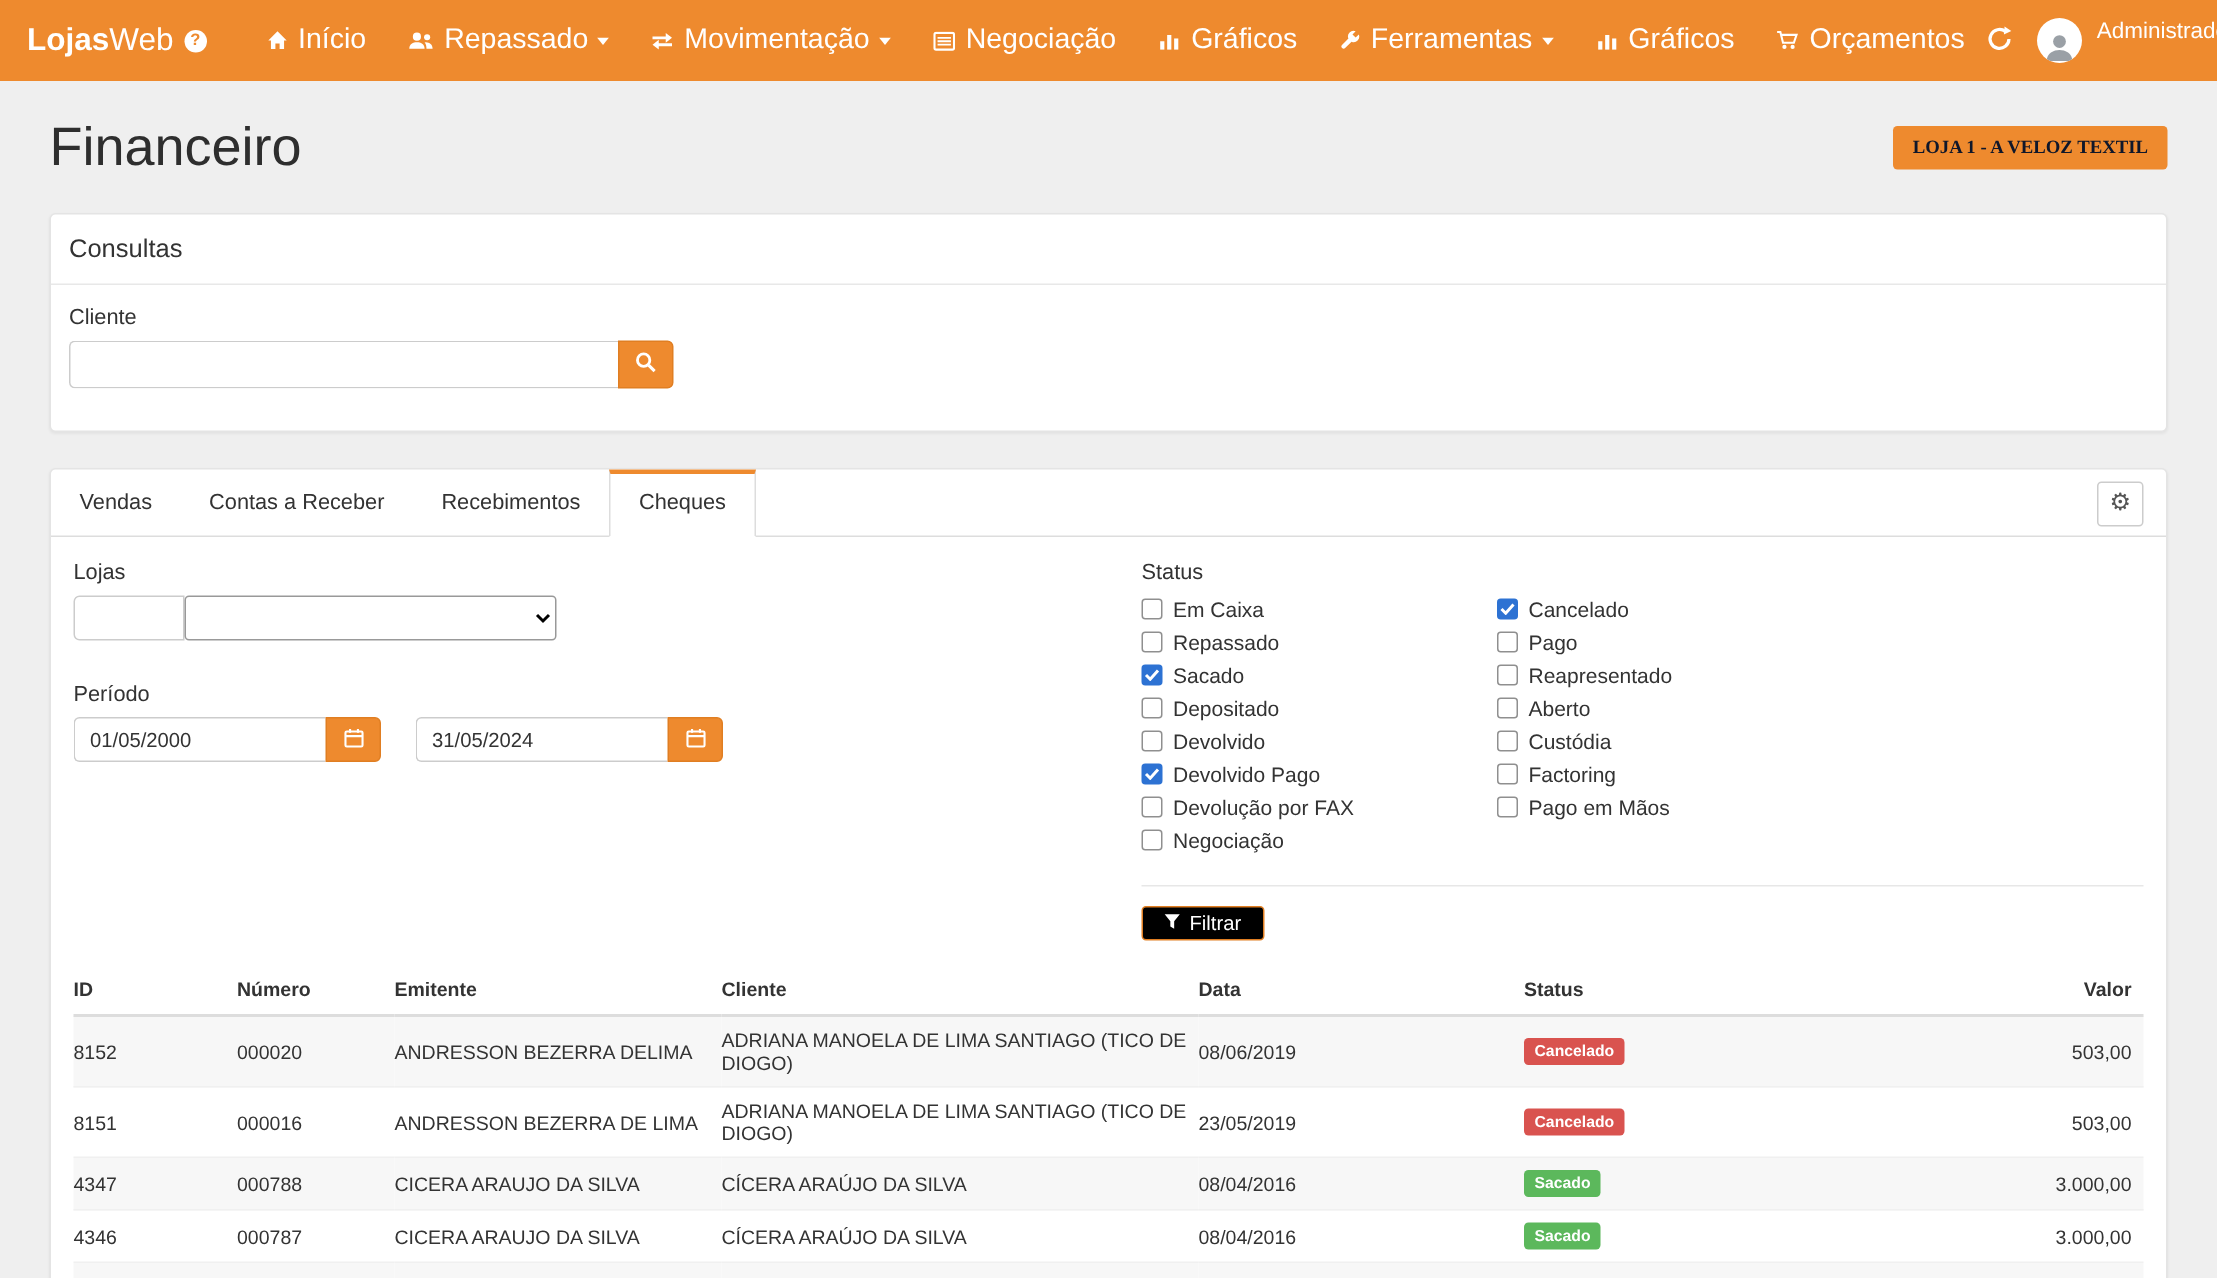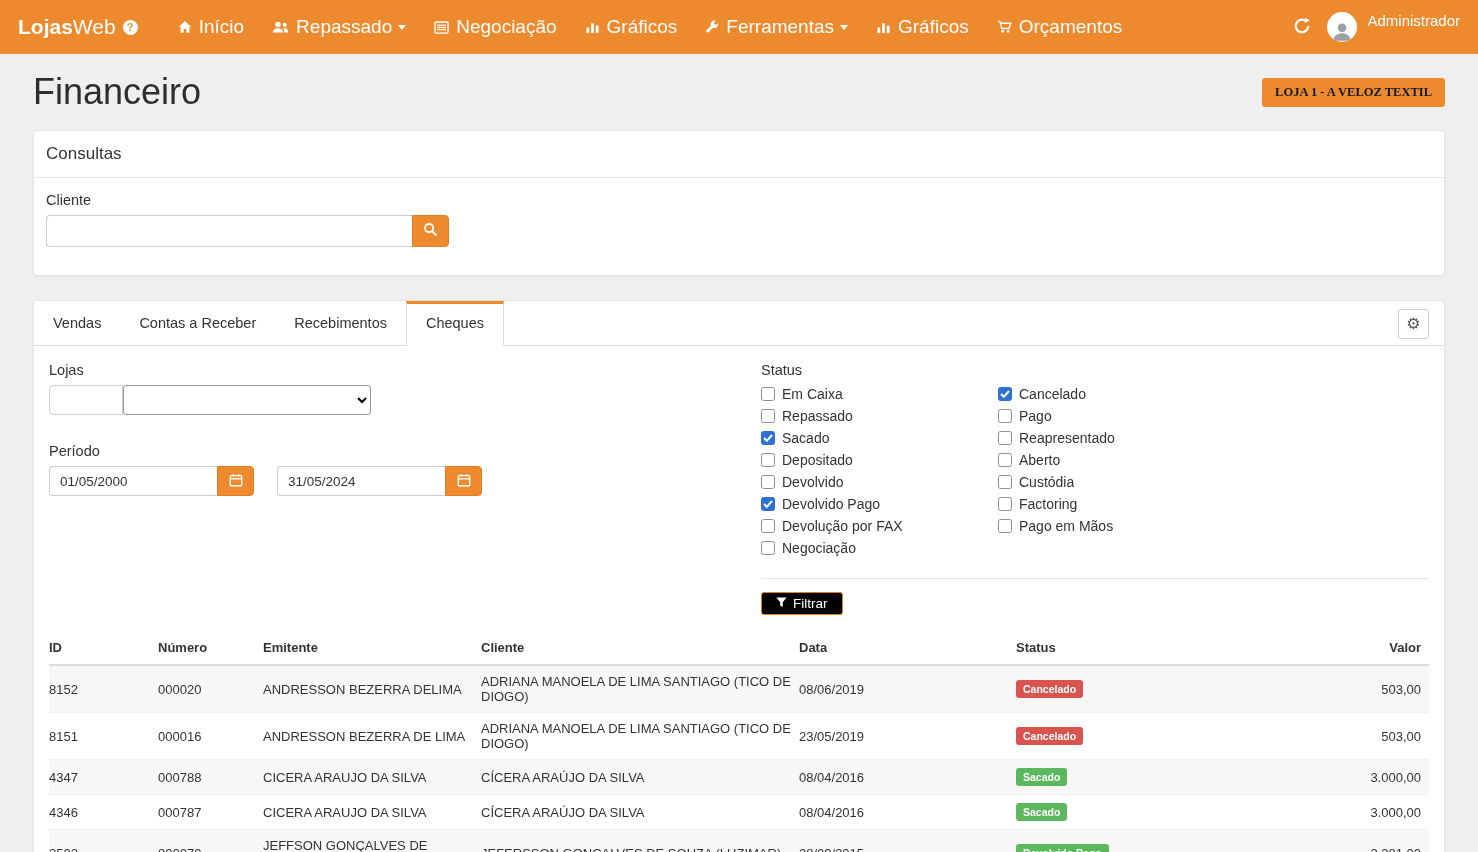--- a/index.html
+++ b/index.html
@@ -110,6 +110,20 @@
           </svg>
         </span>
         <span>Repassado</span>
+        <span class="icn caret">
+          <svg width="8" height="5" viewBox="0 0 8 5">
+            <path d="M0 0 H8 L4 5 Z" fill="currentColor"></path>
+          </svg>
+        </span>
+      </a>
+      <a class="nav-item" href="#">
+        <span class="icn">
+          <svg width="15" height="13" viewBox="0 0 16 14">
+            <path d="M1 3.5 L10.5 3.5 L10.5 1 L15 4.5 L10.5 8 L10.5 5.5 L1 5.5 Z" fill="currentColor"></path>
+            <path d="M15 10.5 L5.5 10.5 L5.5 13 L1 9.5 L5.5 6 L5.5 8.5 L15 8.5 Z" fill="currentColor"></path>
+          </svg>
+        </span>
+        <span>Movimentação</span>
         <span class="icn caret">
           <svg width="8" height="5" viewBox="0 0 8 5">
             <path d="M0 0 H8 L4 5 Z" fill="currentColor"></path>

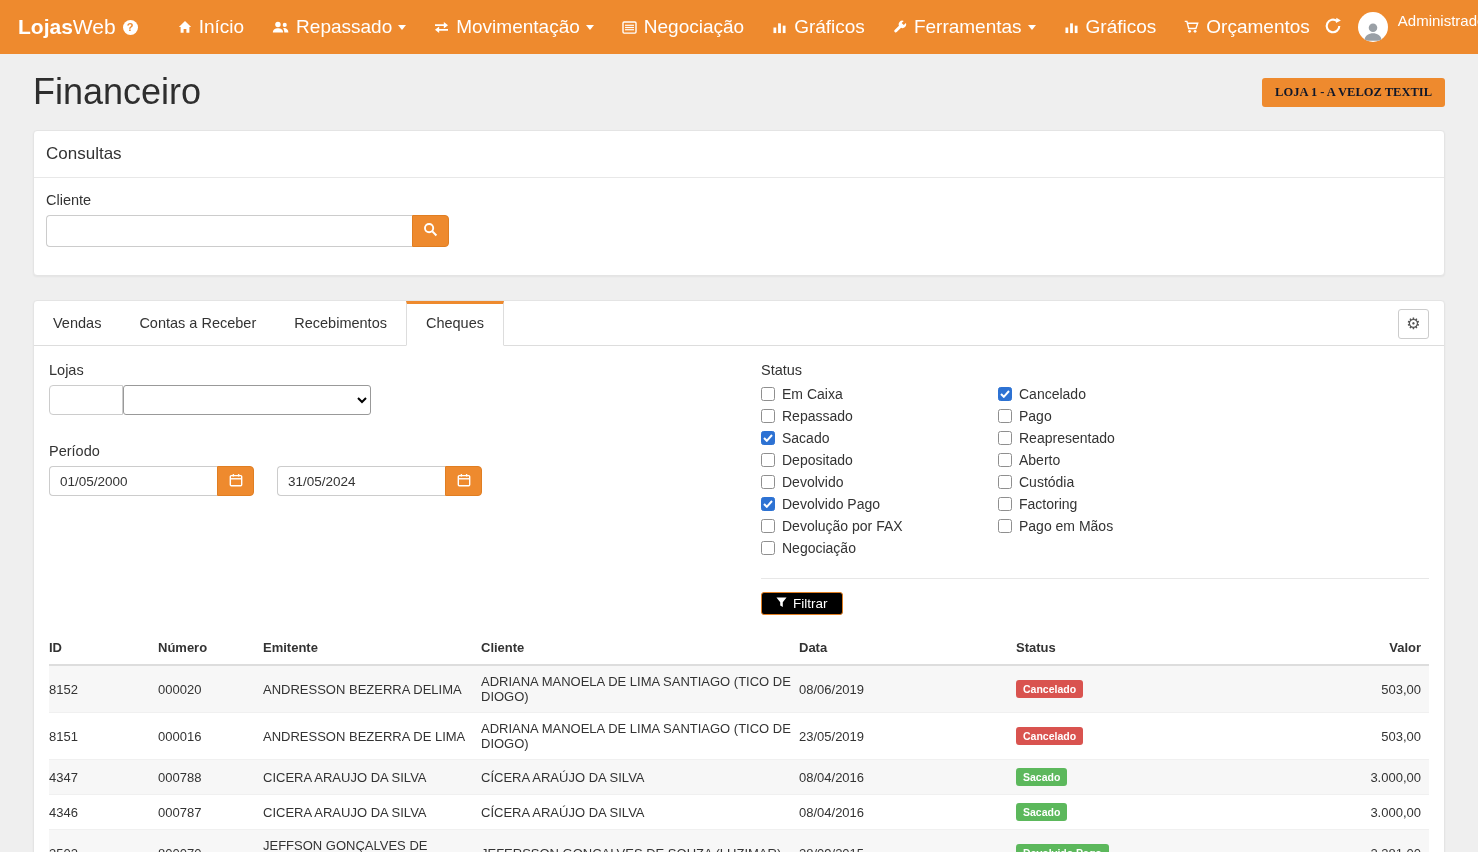--- a/index.html
+++ b/index.html
@@ -24,7 +24,7 @@
 
   
   .page { padding:0 33px; }
-  .title-row { display:flex; align-items:center; justify-content:space-between; height:76px; }
+  .title-row { display:flex; align-items:center; justify-content:space-between; height:88px; }
   .page-title { font-size:36px; font-weight:500; color:#2e2e2e; }
   .store-btn { background:#ee8a2e; color:#0f172a; border:none; border-radius:3px; font-weight:700; font-size:12.5px; padding:7px 13px; cursor:pointer; font-family:Liberation Serif, serif; }
 

